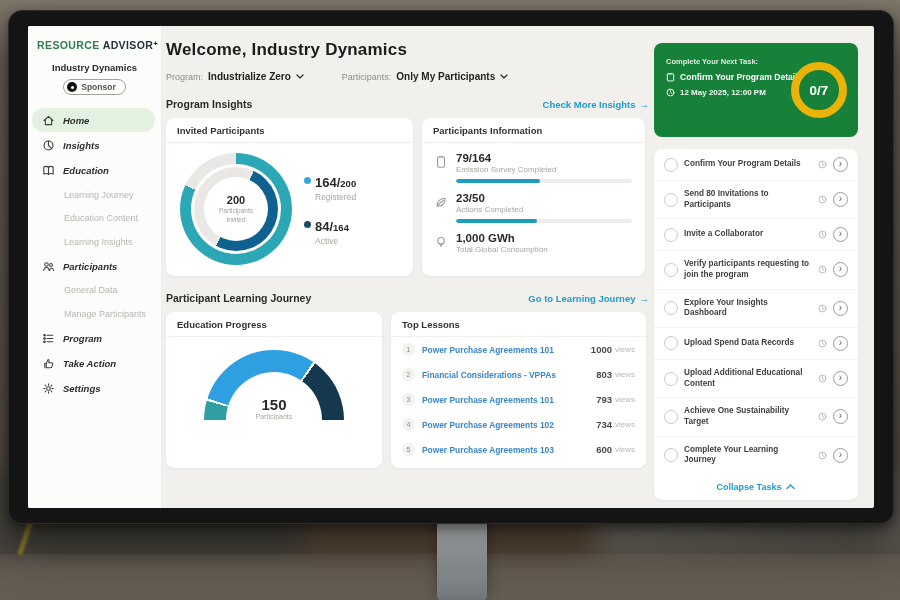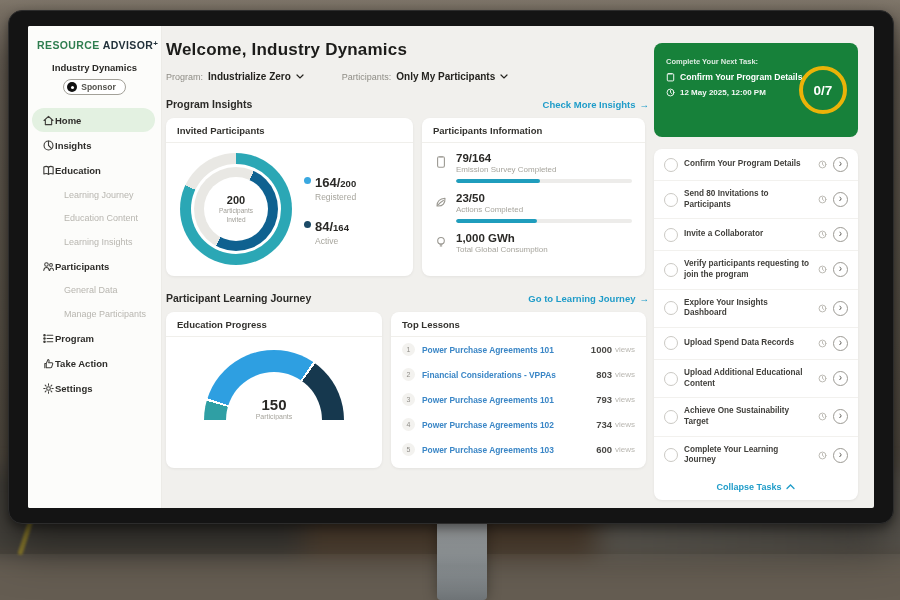--- a/index.html
+++ b/index.html
@@ -112,7 +112,7 @@
   .todo-task{font-size:8.6px;font-weight:bold;}
   .todo-date{font-size:8px;font-weight:600;color:rgba(255,255,255,.95);}
   .todo-ring{position:absolute;right:11px;top:50%;transform:translateY(-50%);width:40px;height:40px;
-    border-radius:50%;border:4px solid #eab308;display:flex;align-items:center;justify-content:center;
+    border-radius:50%;border:8px solid #eab308;display:flex;align-items:center;justify-content:center;
     font-size:13.5px;font-weight:800;}
   .tasks-panel{margin-top:12px;background:#fff;border-radius:8px;box-shadow:0 1px 3px rgba(0,0,0,.06);overflow:hidden;}
   .task{display:flex;align-items:center;gap:6px;padding:8px 10px;border-bottom:1px solid #f2f1ee;cursor:pointer;}

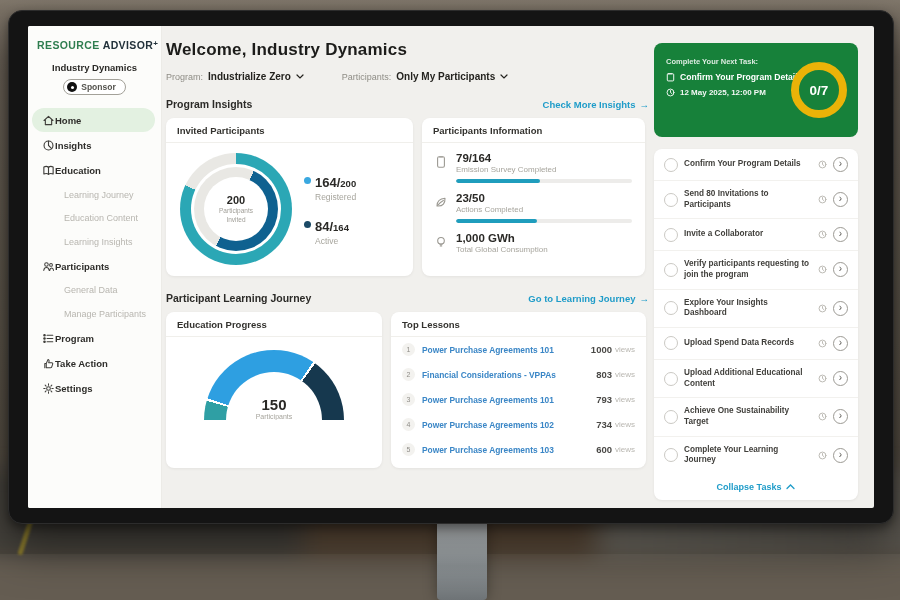--- a/index.html
+++ b/index.html
@@ -36,7 +36,7 @@
   .pill-dot:after{content:"";position:absolute;left:3.5px;top:3.5px;width:3px;height:3px;border-radius:50%;background:#fff;}
   .pill-label{font-size:8.5px;color:#55544f;font-weight:600;}
   .nav{margin-top:13px;}
-  .nav-item{display:flex;align-items:center;gap:0;height:25px;padding-left:14px;cursor:pointer;}
+  .nav-item{display:flex;align-items:center;gap:8px;height:25px;padding-left:14px;cursor:pointer;font-style:italic;}
   .nav-item .lbl{font-size:9.5px;font-weight:bold;color:#2e2d2a;}
   .nav-item.active{background:#e3f1e1;border-radius:13px;margin:0 6px 1px 4px;height:24px;padding-left:10px;}
   .nav-sub{display:flex;align-items:center;height:23.5px;padding-left:36px;cursor:pointer;}

